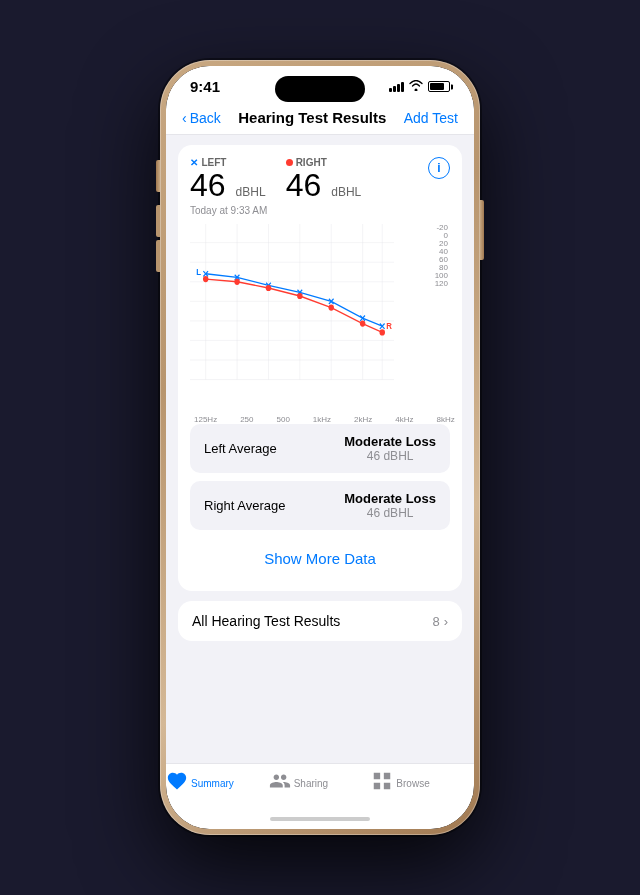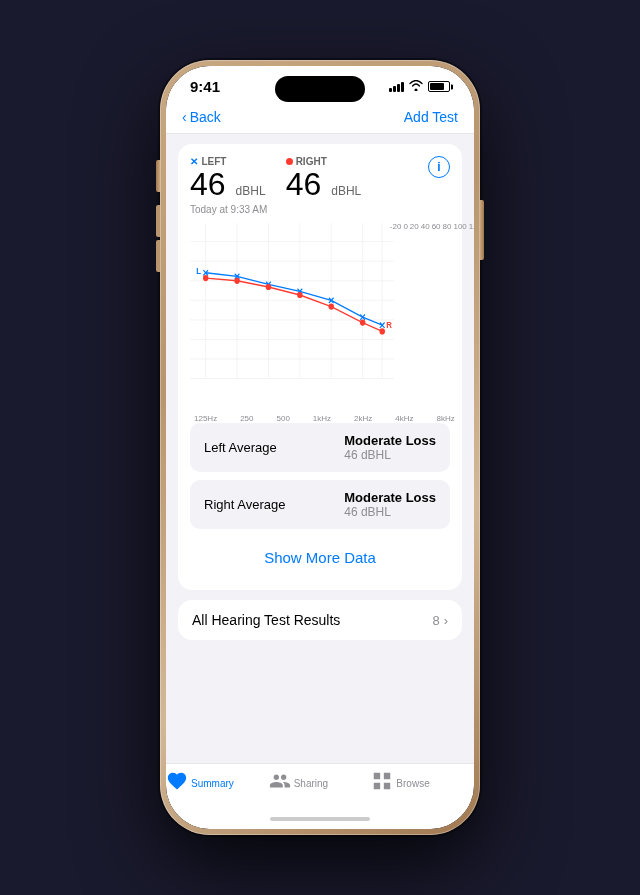--- a/index.html
+++ b/index.html
@@ -504,6 +504,7 @@
           <span>‹</span>
           <span>Back</span>
         </div>
+        <span class="nav-title">Hearing Test Results</span>
         <span class="nav-action">Add Test</span>
       </div>
 

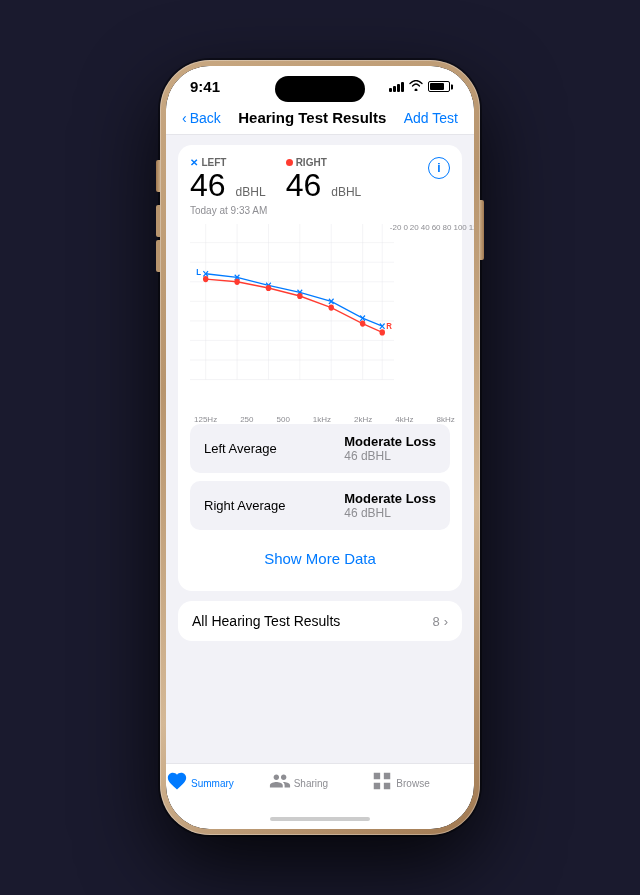--- a/index.html
+++ b/index.html
@@ -296,8 +296,8 @@
       bottom: 20px;
       width: 26px;
       display: flex;
-      flex-direction: row;
-      justify-content: center;
+      flex-direction: column;
+      justify-content: flex-start;
     }
 
     .y-label {

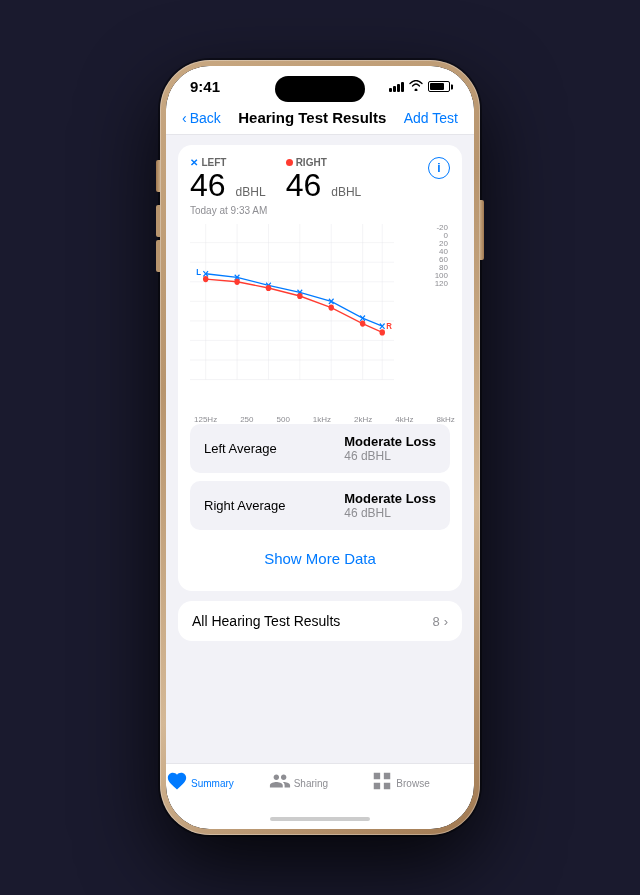--- a/index.html
+++ b/index.html
@@ -356,7 +356,7 @@
     }
 
     .result-value {
-      text-align: left;
+      text-align: center;
       margin-left: 38px;
     }
 

